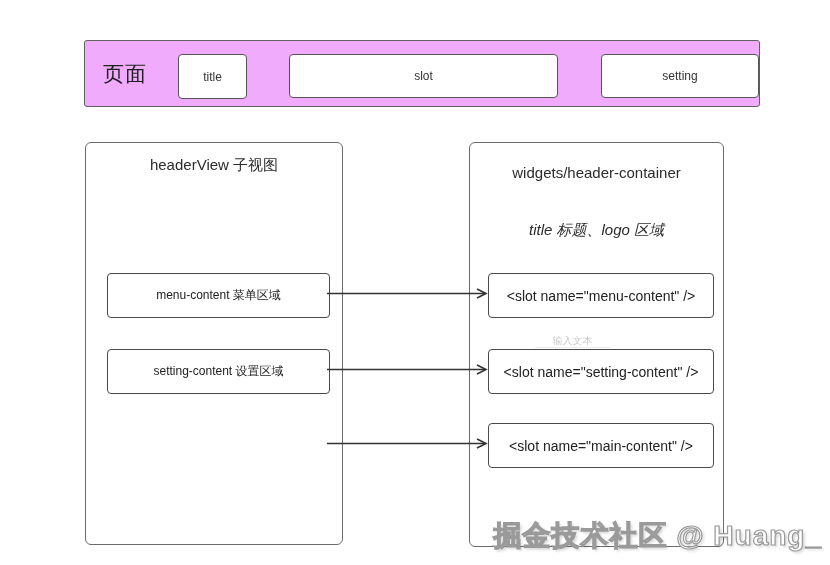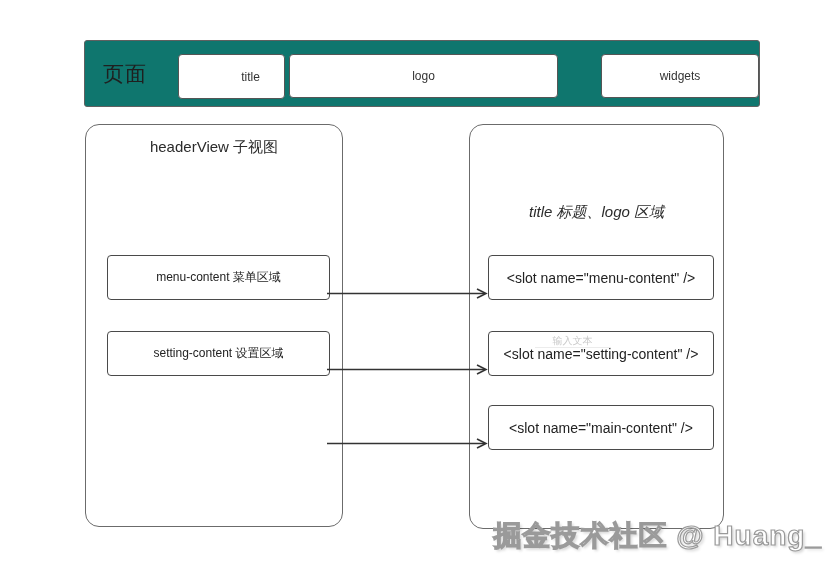--- a/index.html
+++ b/index.html
@@ -10,7 +10,7 @@
   
   .page-box{
     position:absolute;left:84px;top:40px;width:674px;height:65px;
-    border:1px solid #606060;border-radius:3px;background:#0f766e;
+    border:1px solid #606060;border-radius:3px;background:#f0abfc;
   }
   .page-label{
     position:absolute;left:18px;top:0;height:65px;display:flex;align-items:center;

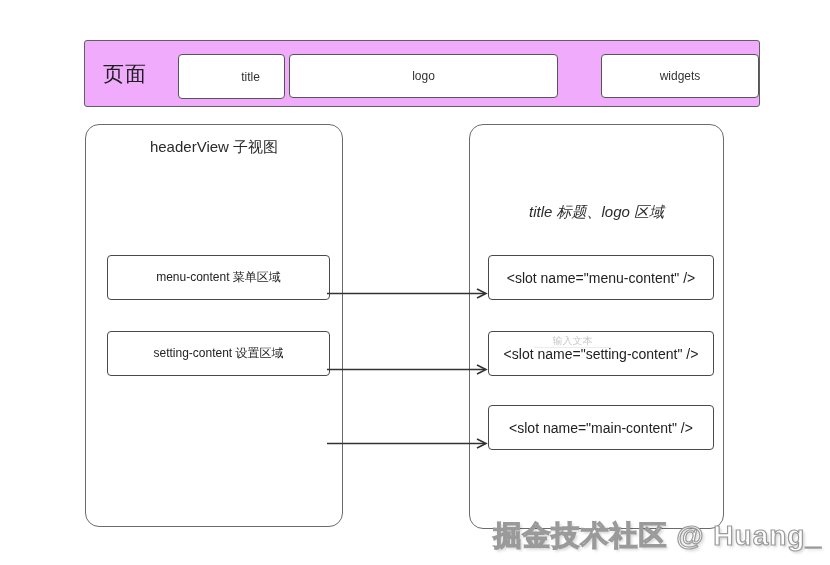--- a/index.html
+++ b/index.html
@@ -21,7 +21,7 @@
     background:#fff;display:flex;align-items:center;justify-content:center;
     font-size:12px;color:#333;
   }
-  .mini-title{left:93px;width:67px;height:43px;padding-left:38px;}
+  .mini-title{left:93px;width:67px;height:43px;}
   .mini-menu{left:204px;width:267px;}
   .mini-setting{left:516px;width:156px;}
   

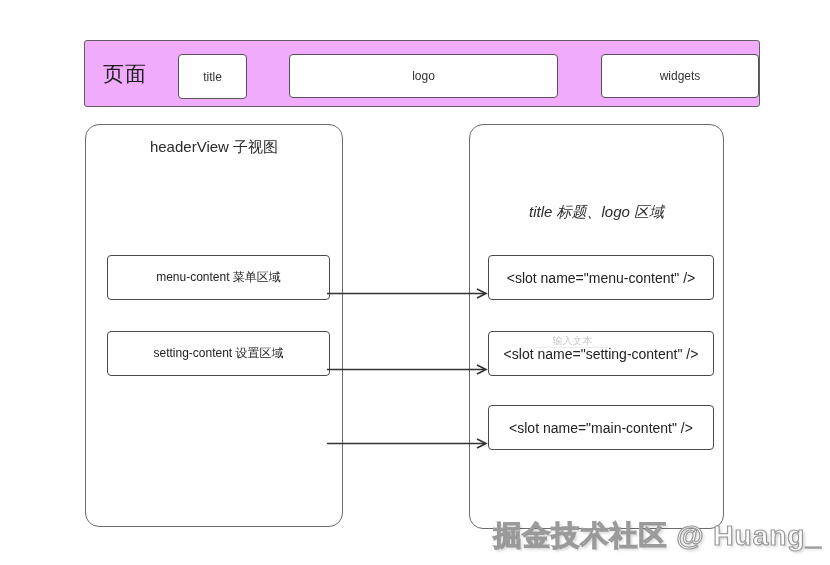--- a/index.html
+++ b/index.html
@@ -77,7 +77,7 @@
       <span>title</span>
     </div>
     <div class="mini-box mini-menu">
-      <span>logo</span>
+      <span>slot</span>
     </div>
     <div class="mini-box mini-setting">
       <span>widgets</span>

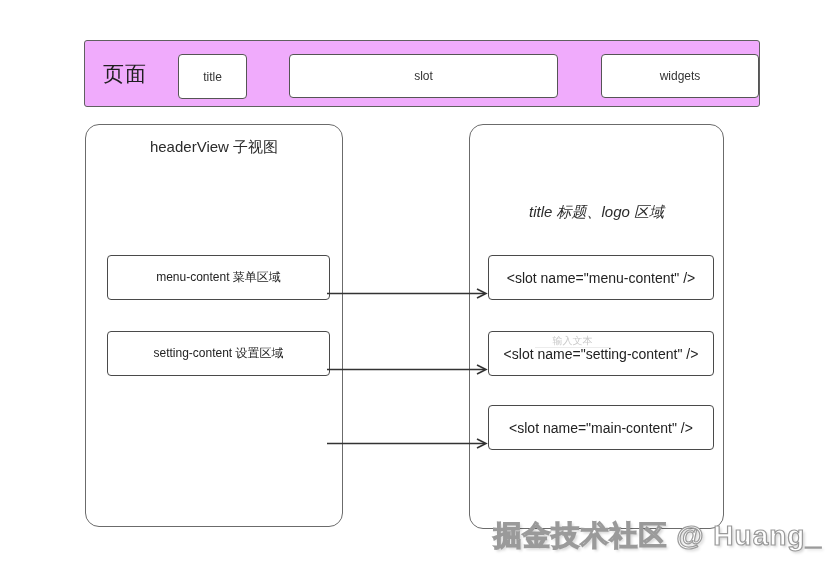--- a/index.html
+++ b/index.html
@@ -80,7 +80,7 @@
       <span>slot</span>
     </div>
     <div class="mini-box mini-setting">
-      <span>widgets</span>
+      <span>setting</span>
     </div>
   </div>
 

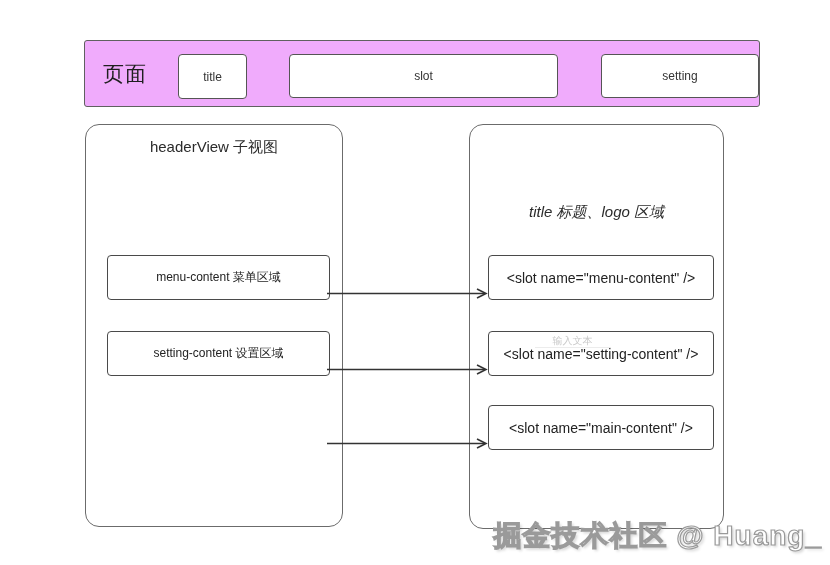--- a/index.html
+++ b/index.html
@@ -26,7 +26,7 @@
   .mini-setting{left:516px;width:156px;}
   
   .panel{
-    position:absolute;top:124px;border:1px solid #6b6b6b;border-radius:14px;background:#fff;
+    position:absolute;top:142px;border:1px solid #6b6b6b;border-radius:6px;background:#fff;
   }
   .panel-left{left:85px;width:256px;height:401px;}
   .panel-right{left:469px;width:253px;height:403px;}

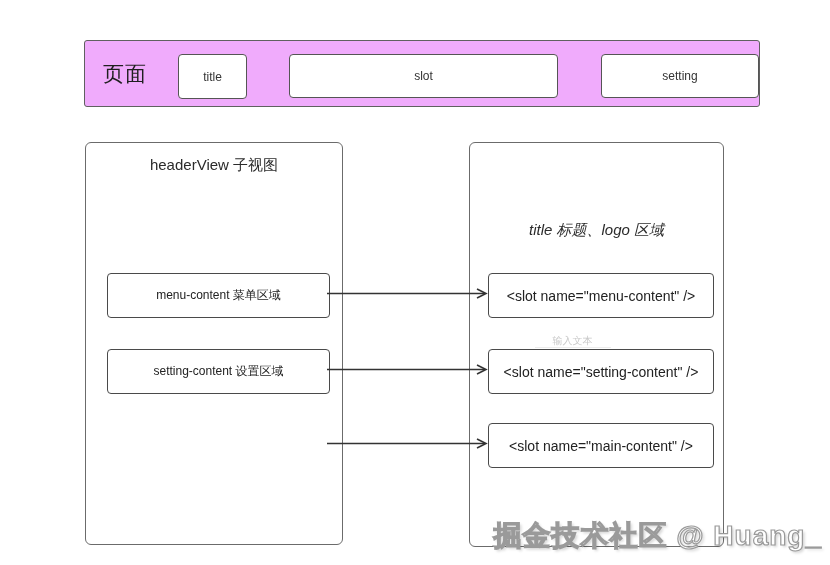--- a/index.html
+++ b/index.html
@@ -95,6 +95,7 @@
   </div>
 
   <div class="panel panel-right">
+    <div class="panel-title">widgets/header-container</div>
     <div class="panel-subtitle">title 标题、logo 区域</div>
     <div class="slot-box row1">
       <span>&lt;slot name="menu-content" /&gt;</span>

